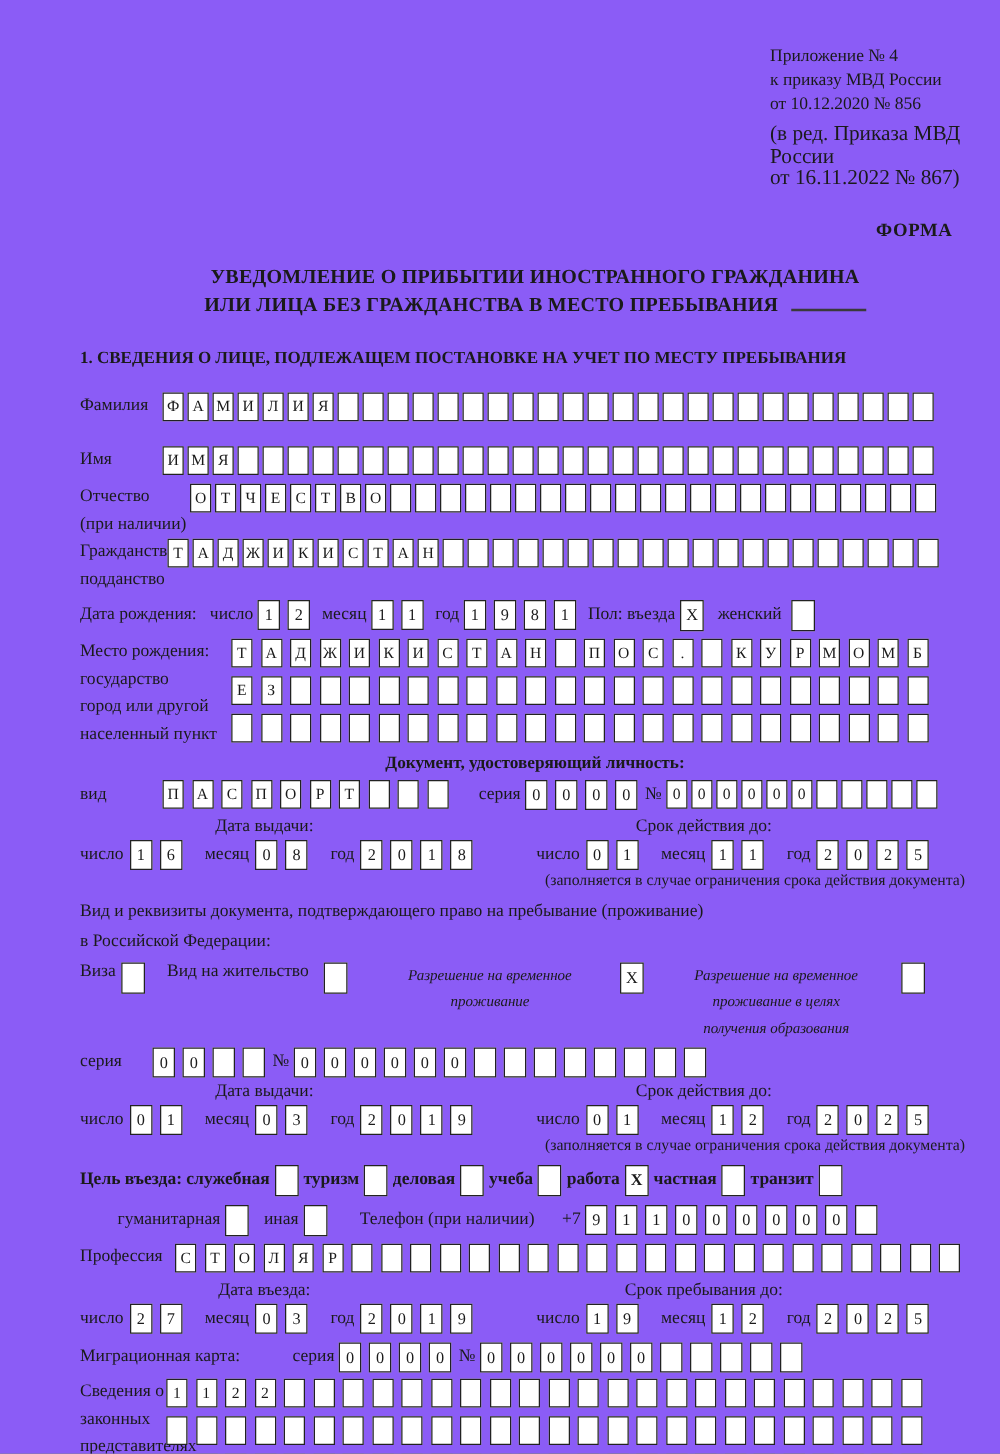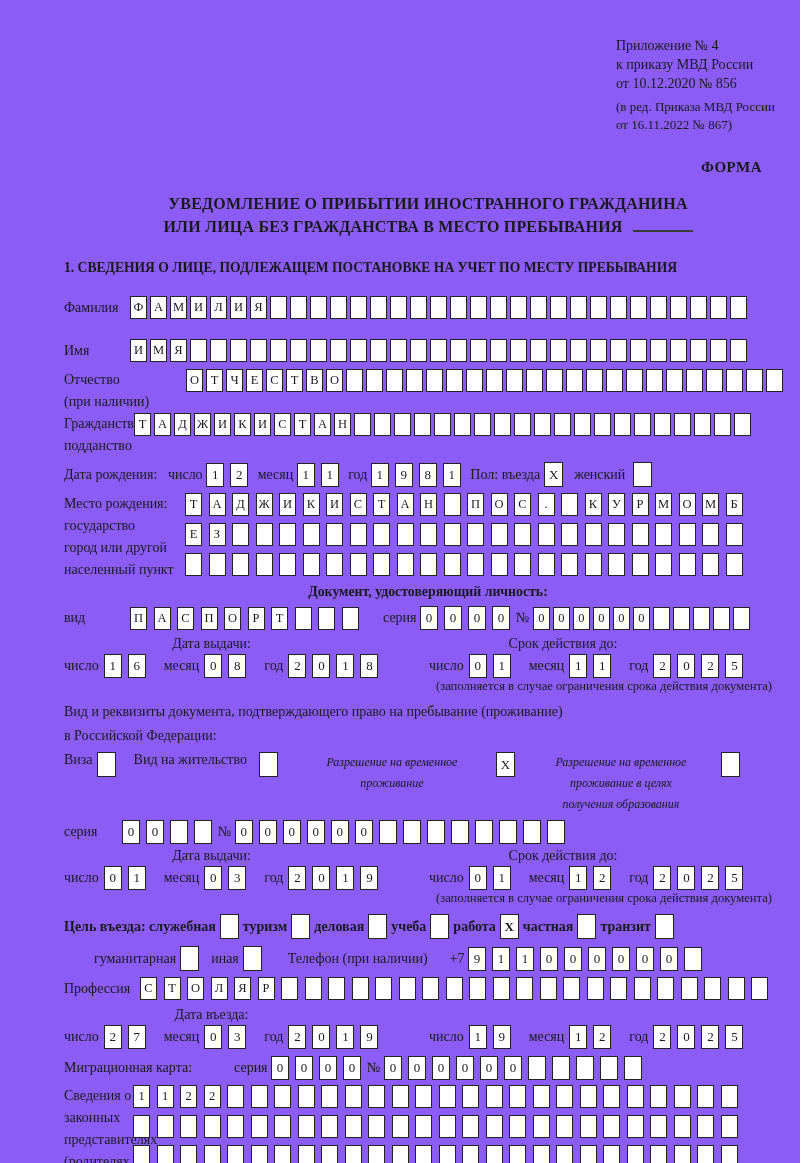--- a/index.html
+++ b/index.html
@@ -9,7 +9,7 @@
     box-sizing:border-box;padding:36px 8px 0 64px;position:relative;overflow:hidden;
   }
   .appendix{margin-left:552px;font-size:14px;line-height:19px;}
-  .appendix .rev{font-size:13px;line-height:17.5px;margin-top:5px;}
+  .appendix .rev{font-size:17px;line-height:17.5px;margin-top:5px;}
   .form-label{text-align:right;padding-right:30px;font-weight:bold;font-size:15px;margin-top:26px;letter-spacing:.5px;}
   .title{text-align:center;font-weight:bold;font-size:16px;line-height:23px;margin-top:16px;letter-spacing:.2px;}
   .blank-line{display:inline-block;width:60px;border-bottom:2.5px solid #3a3a3a;margin-left:10px;height:12px;}

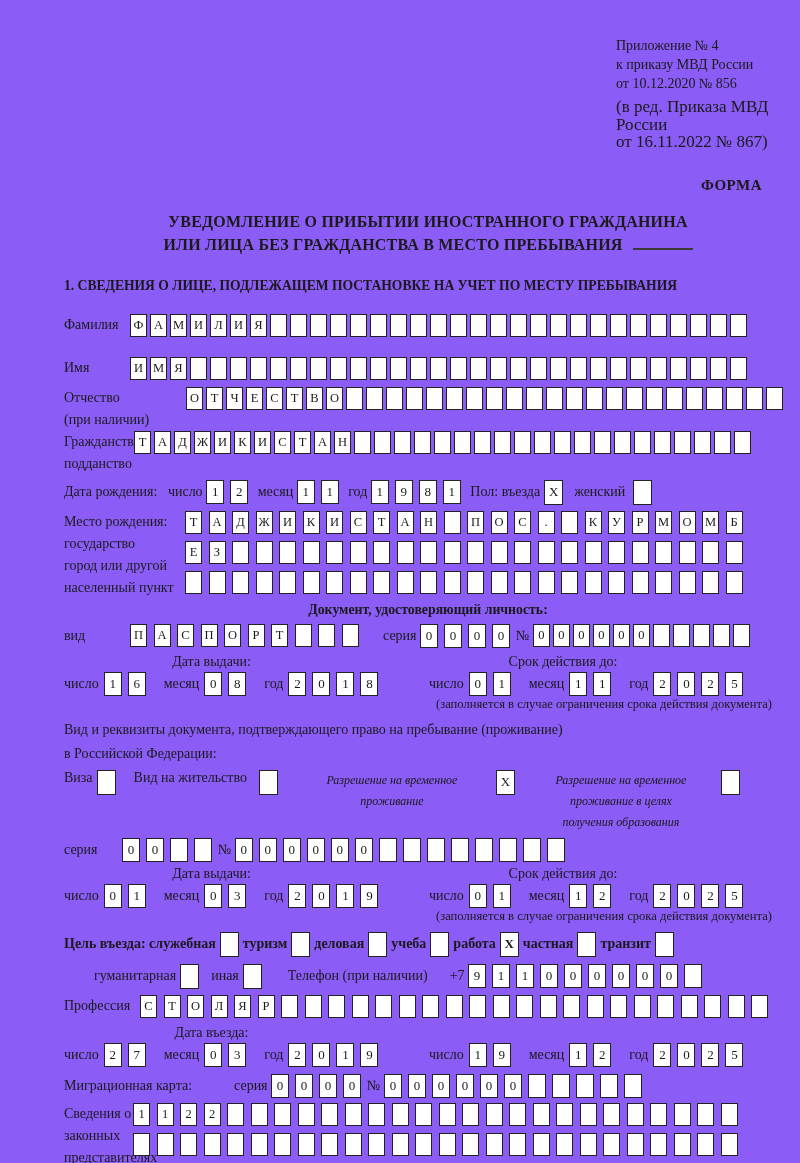--- a/index.html
+++ b/index.html
@@ -134,7 +134,7 @@
           <span class="cell"></span>
         </span>
       </div>
-      <div class="row grp" style="margin-top: 7px; gap: 34px;">
+      <div class="row grp" style="margin-top: 7px;">
         <div class="glabel" style="width: 88px;">
           <div>Отчество</div>
           <div>(при наличии)</div>

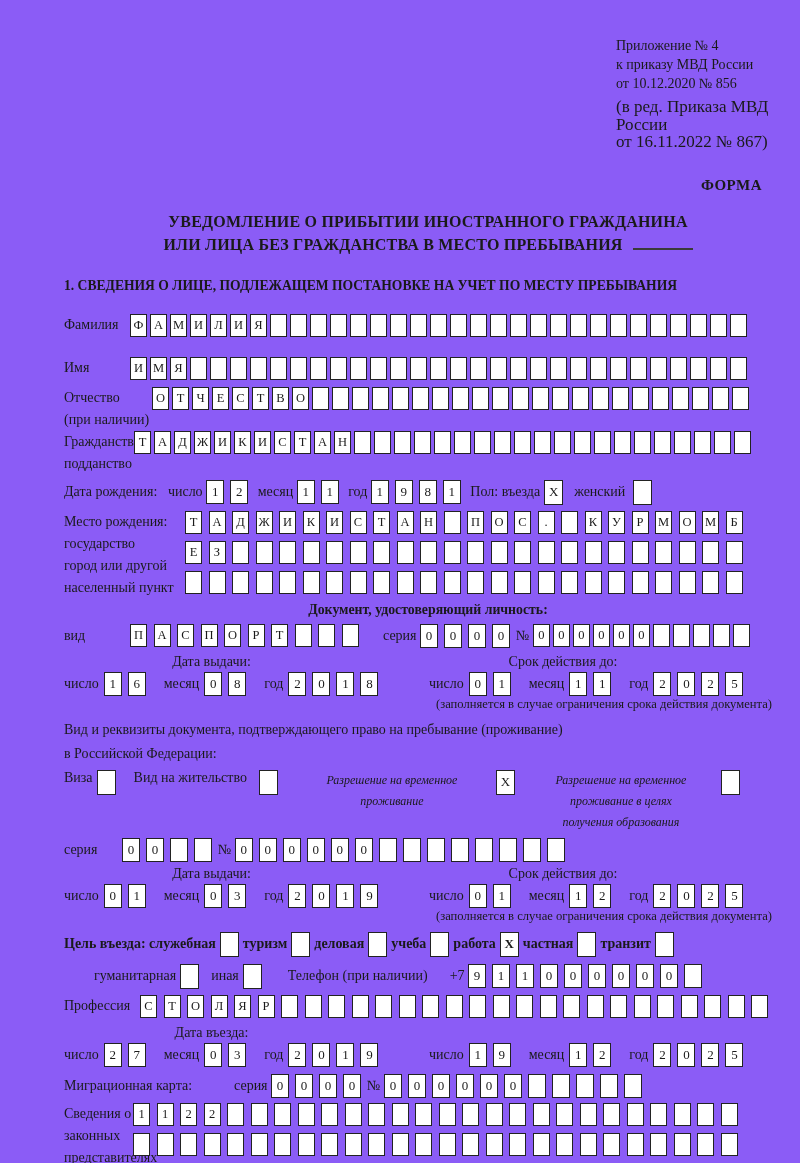--- a/index.html
+++ b/index.html
@@ -587,6 +587,7 @@
       </div>
       <div class="titles" style="margin-top: 7px;">
         <span class="lt">Дата въезда:</span>
+        <span class="rt">Срок пребывания до:</span>
       </div>
       <div class="dates" style="margin-top: 2px;">
         <span class="half l">

